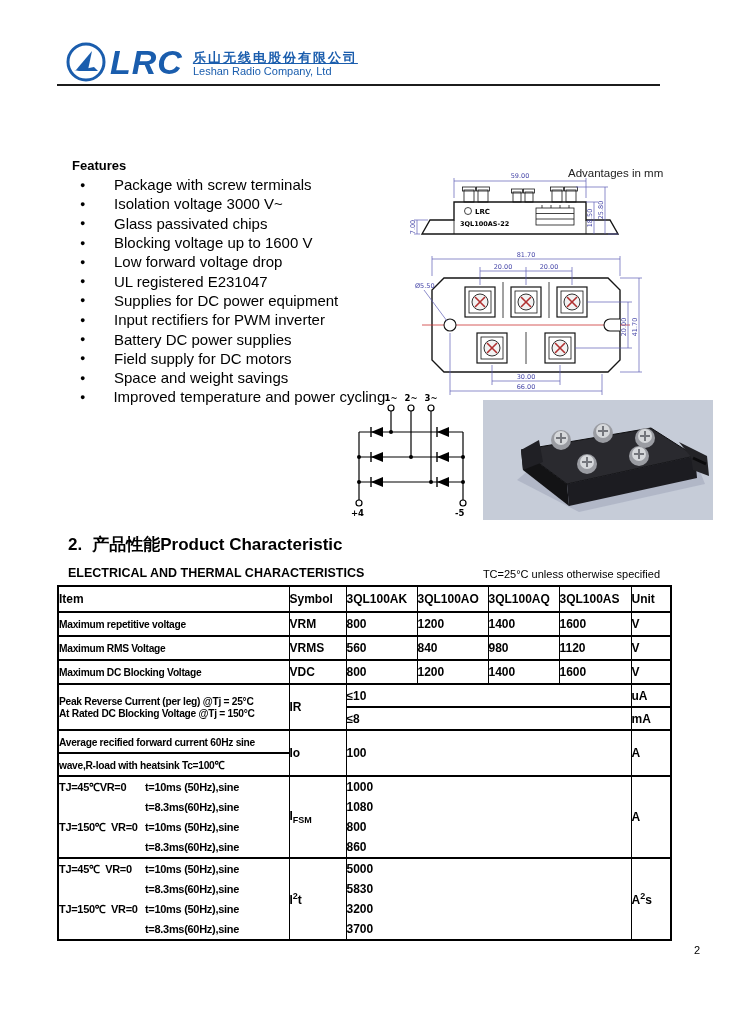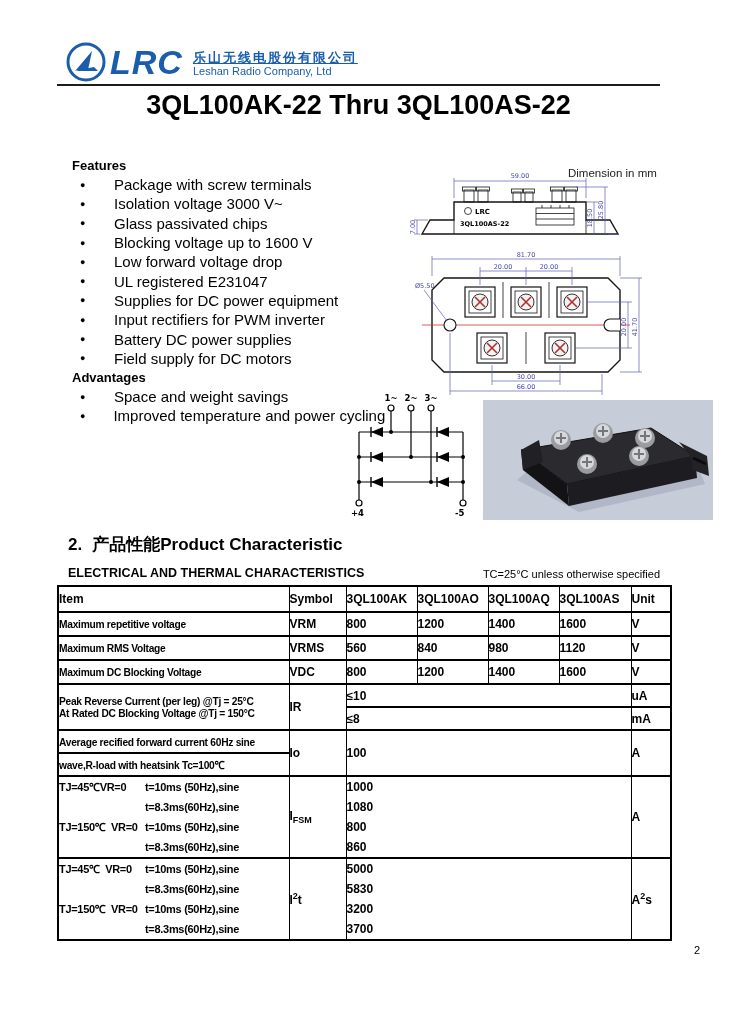--- a/index.html
+++ b/index.html
@@ -92,7 +92,6 @@
   </div>
   <div class="header-rule"></div>
 
-  <div class="doc-title">3QL100AK-22 Thru 3QL100AS-22</div>
 
 
   <div class="lists">

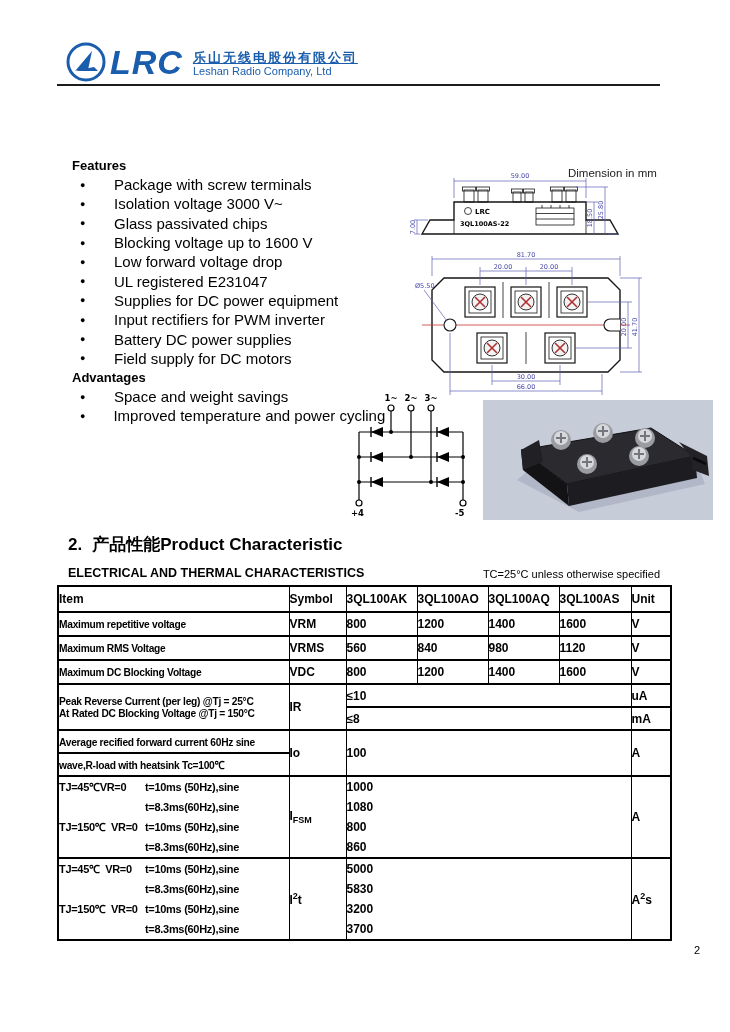--- a/index.html
+++ b/index.html
@@ -135,7 +135,7 @@
       </div>
   </div>
 
-  <div class="dims-note">Dimension in mm</div>
+  <div class="dims-note">Advantages in mm</div>
 
   <svg class="side-view" width="215" height="80" viewBox="-10 0 215 80">
     <g>

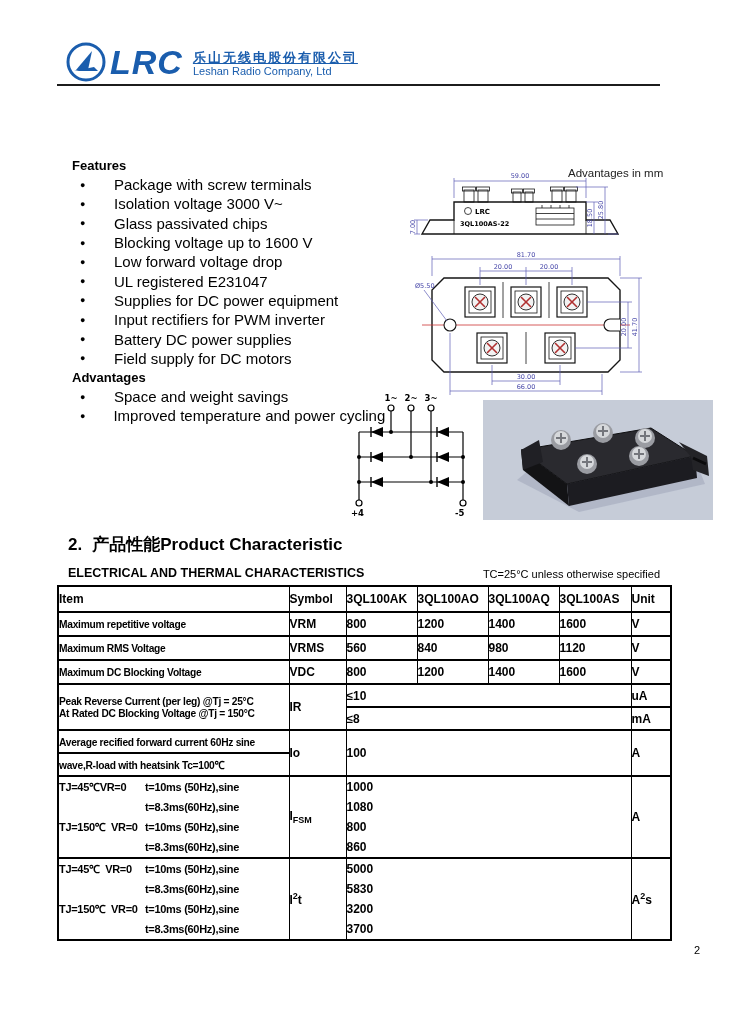--- a/index.html
+++ b/index.html
@@ -126,7 +126,6 @@
     <div class="bullet-item">
         <span class="btxt">Field supply for DC motors</span>
       </div>
-    <div class="list-heading">Advantages</div>
     <div class="bullet-item">
         <span class="btxt">Space and weight savings</span>
       </div>

